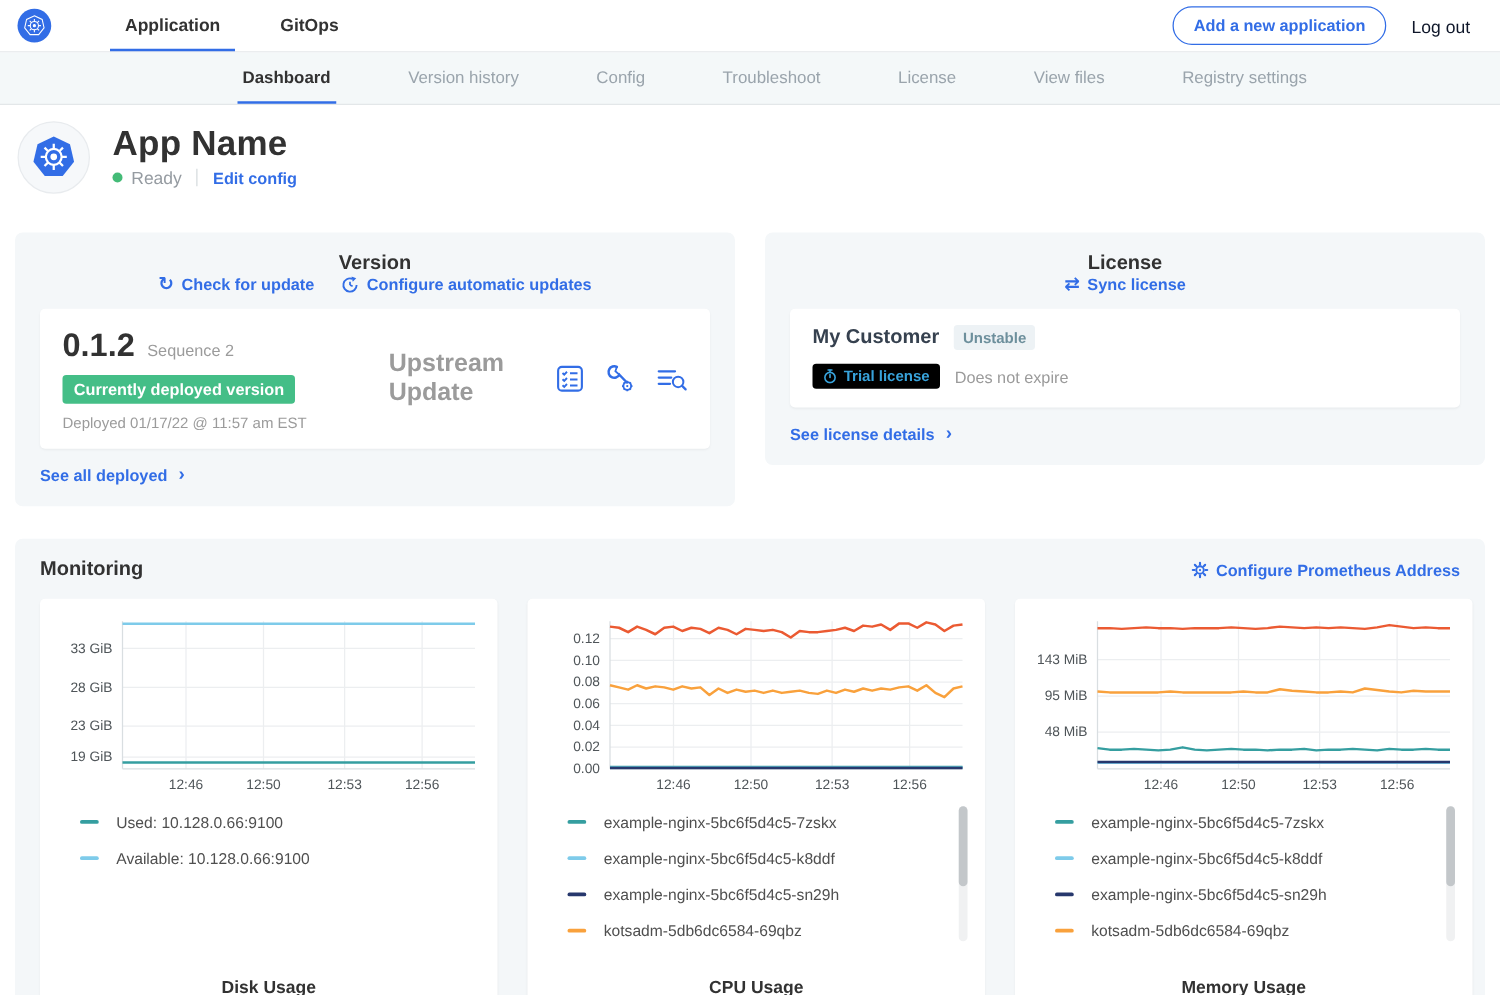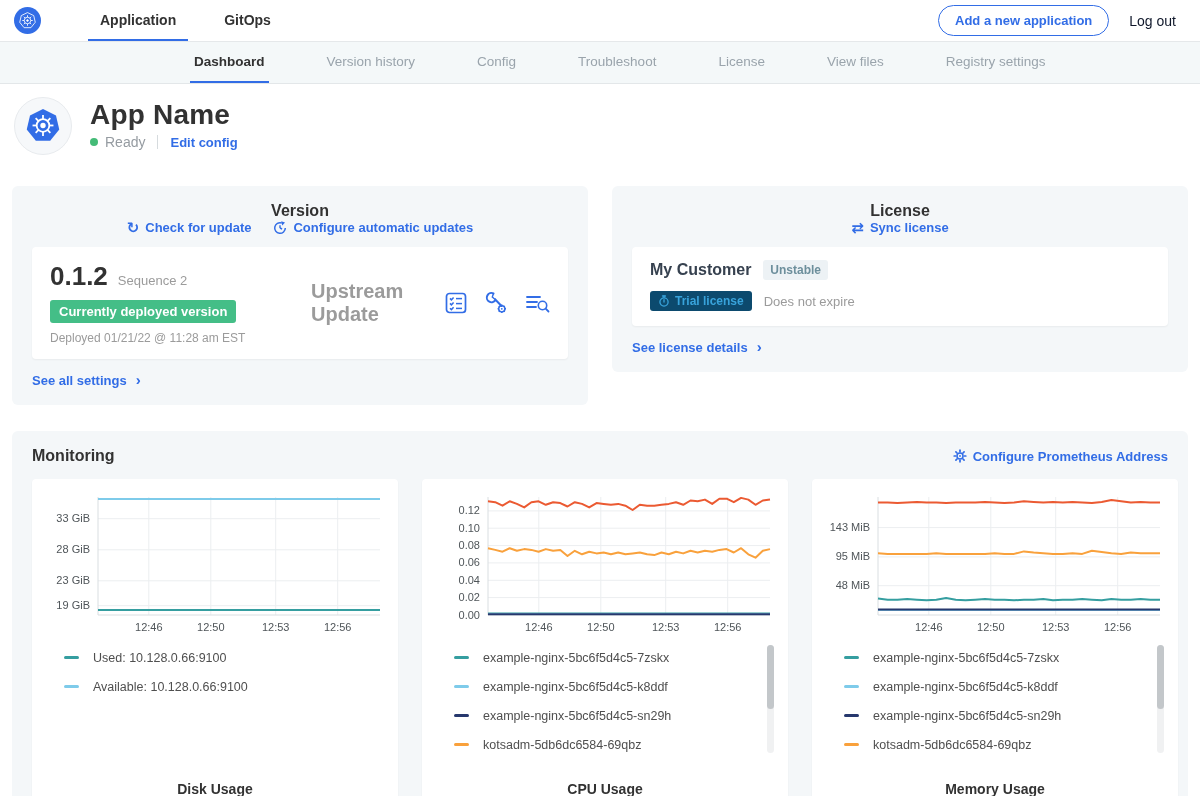--- a/index.html
+++ b/index.html
@@ -68,7 +68,7 @@
   .badge-gray { background:#edf2f5; color:#6d8f9c; font-size:12px; font-weight:bold;
     padding:3px 7px; border-radius:3px; }
   .lic-row2 { display:flex; align-items:center; gap:12px; margin-top:11px; }
-  .badge-blue { background:#0c4a6e; color:#38a3db; font-size:12px; font-weight:bold;
+  .badge-blue { background:#000000; color:#38a3db; font-size:12px; font-weight:bold;
     padding:3px 8px; border-radius:3px; display:inline-flex; align-items:center; gap:5px; }
   .no-expire { font-size:13px; color:#9b9b9b; }
 

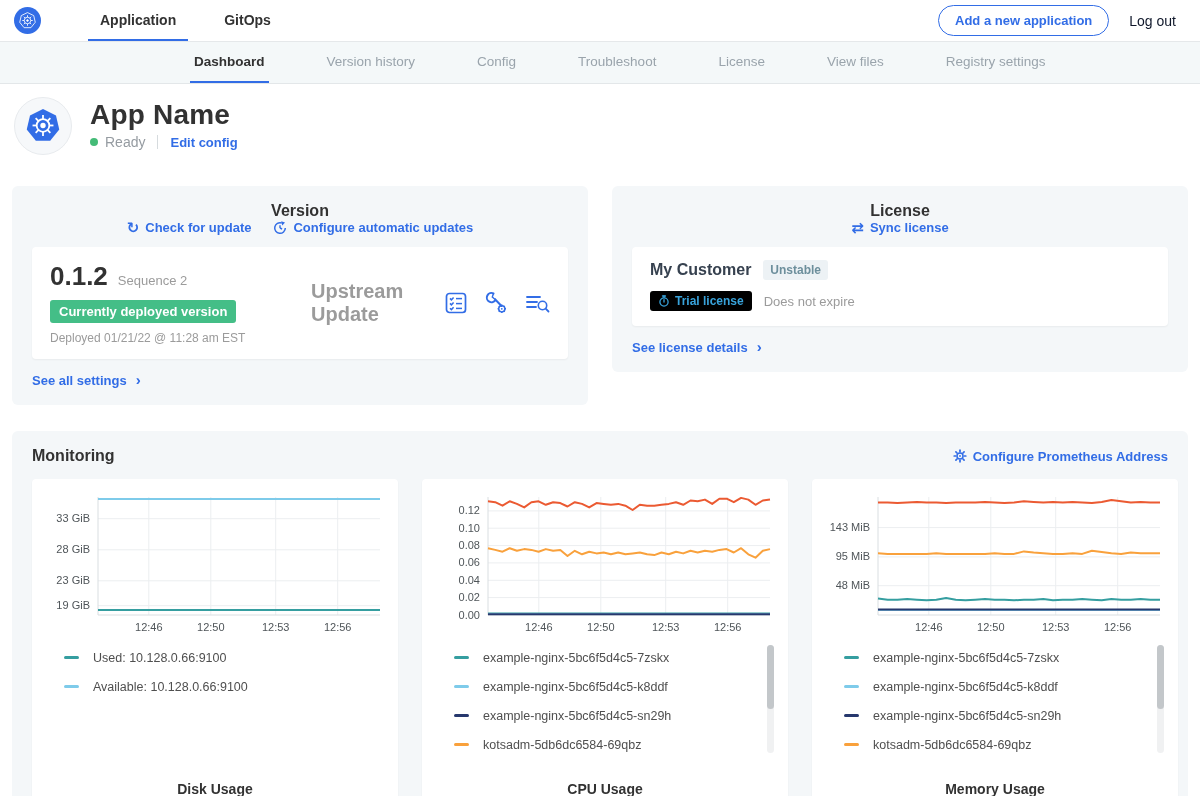--- a/index.html
+++ b/index.html
@@ -209,7 +209,7 @@
           <span class="seq">Sequence 2</span>
         </div>
         <span class="badge-green">Currently deployed version</span>
-        <div class="deployed">Deployed 01/21/22 @ 11:28 am EST</div>
+        <div class="deployed">Deployed 01/17/22 @ 11:57 am EST</div>
       </div>
       <div class="upstream">Upstream Update</div>
       <div class="ver-icons">

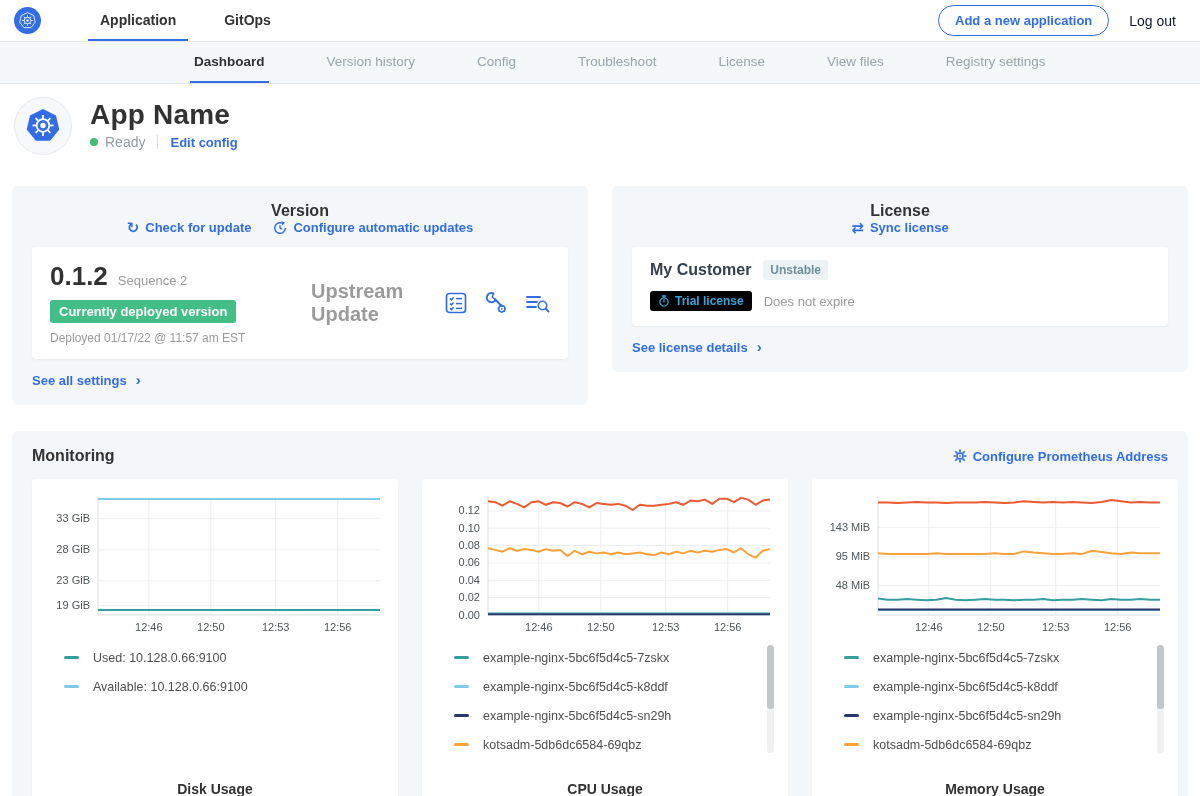--- a/index.html
+++ b/index.html
@@ -260,7 +260,7 @@
       </div>
     </div>
     <a class="link see-link">
-      <span>See all settings</span>
+      <span>See all deployed</span>
       <span class="chev">›</span>
     </a>
   </div>

